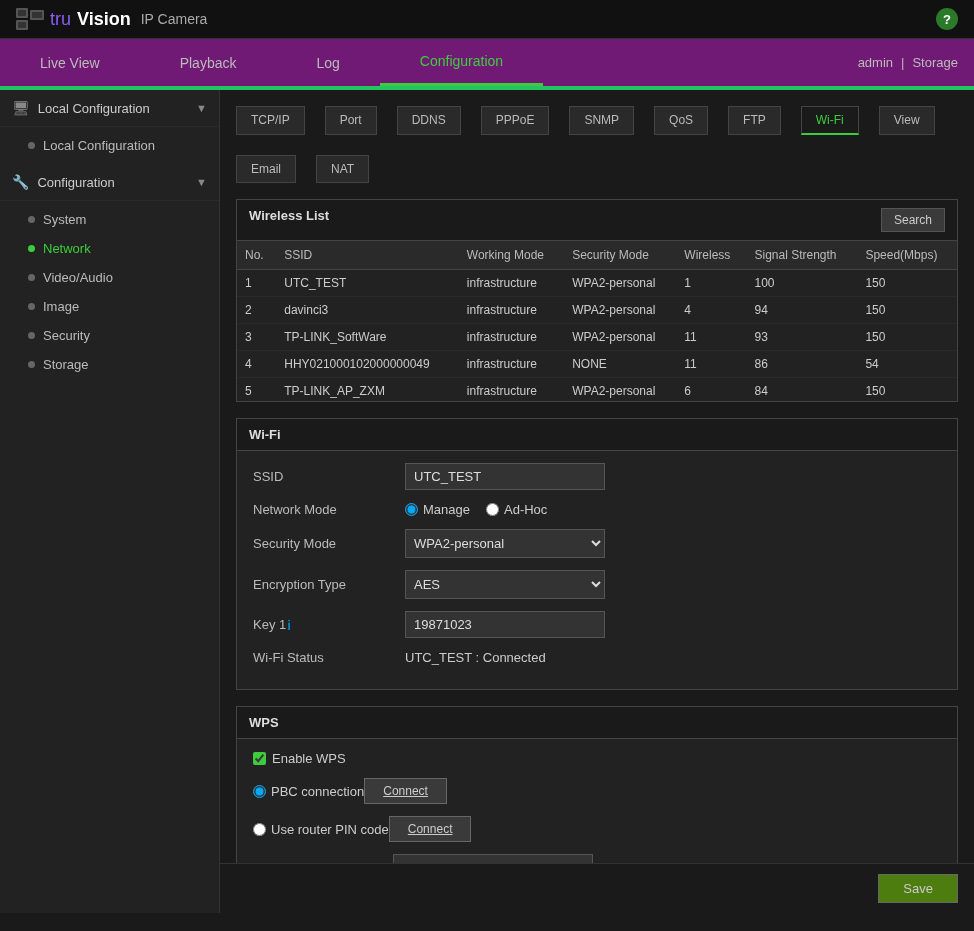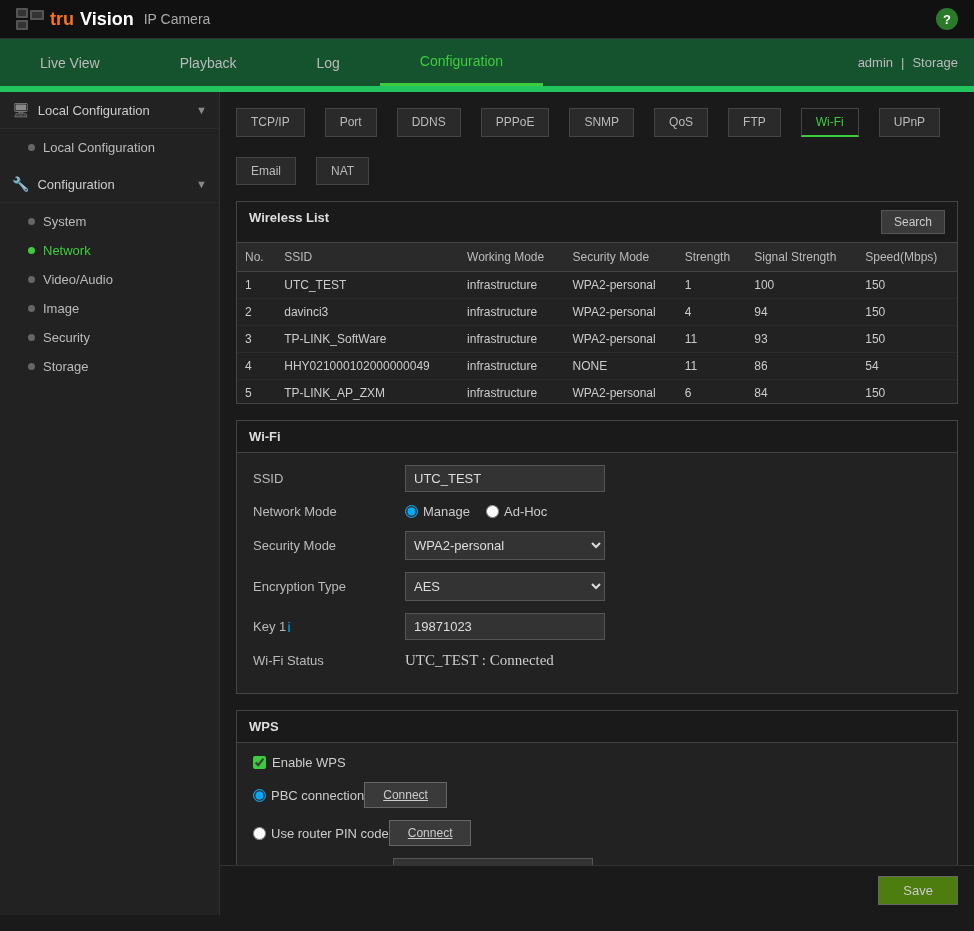--- a/index.html
+++ b/index.html
@@ -98,7 +98,7 @@
       <rect x="0" y="12" width="12" height="10" rx="1" fill="#555"></rect>
       <rect x="2" y="14" width="8" height="6" rx="1" fill="#333"></rect>
     </svg>
-    <span style="color:#f97316;font-weight:bold;">tru</span>
+    <span style="color:#8b5cf6;font-weight:normal;">tru</span>
       <span style="color:#fff;font-weight:bold;">Vision</span>
     <span style="color:#aaa;font-size:14px;font-weight:normal;margin-left:4px;">IP Camera</span>
   </div>

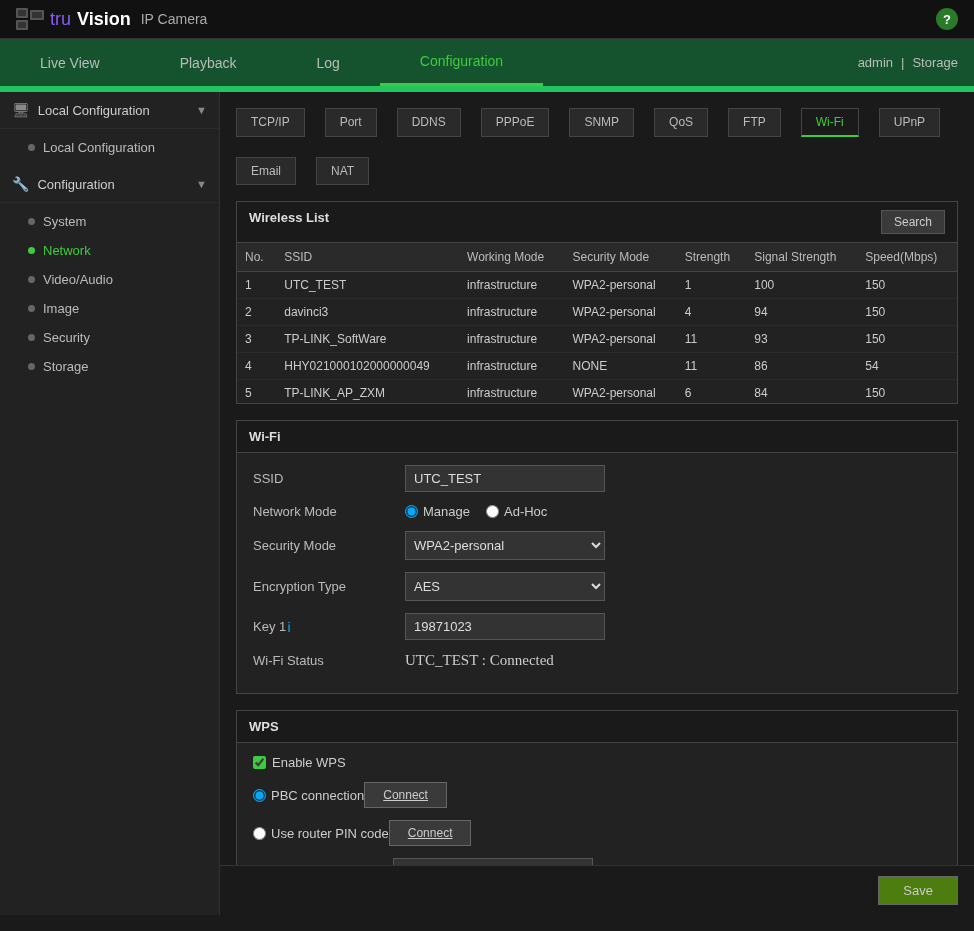--- a/index.html
+++ b/index.html
@@ -13,7 +13,7 @@
     .help-btn { background: #2a7a2a; border-radius: 50%; width: 22px; height: 22px; display: flex; align-items: center; justify-content: center; color: #fff; font-weight: bold; font-size: 13px; cursor: pointer; }
 
     
-    .nav-bar { background: #14532d; display: flex; align-items: center; border-bottom: 6px solid #22c55e; }
+    .nav-bar { background: #701a75; display: flex; align-items: center; border-bottom: 4px solid #22c55e; }
     .nav-item { padding: 14px 40px; color: #bbb; cursor: pointer; font-size: 14px; }
     .nav-item.active { color: #3dcc3d; border-bottom: 3px solid #3dcc3d; }
     .nav-right { margin-left: auto; display: flex; align-items: center; gap: 8px; padding-right: 16px; color: #bbb; font-size: 13px; }

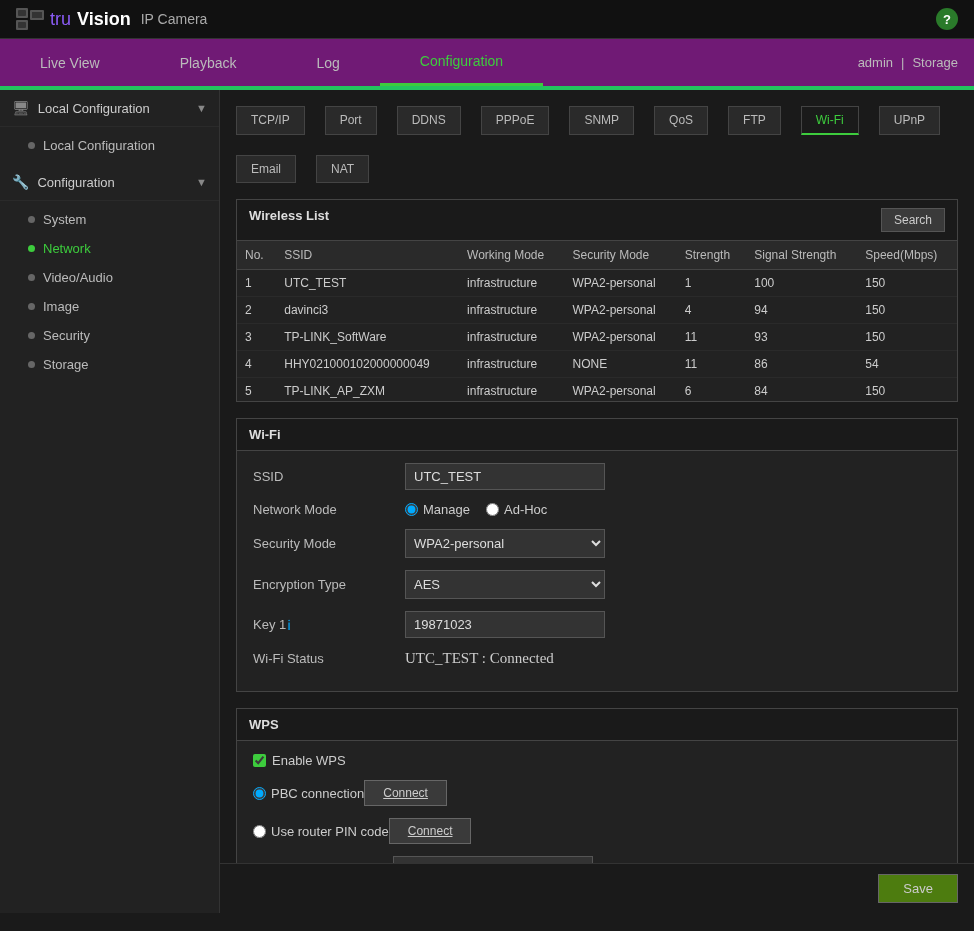--- a/index.html
+++ b/index.html
@@ -184,7 +184,7 @@
         <div class="tab">QoS</div>
         <div class="tab">FTP</div>
         <div class="tab active">Wi-Fi</div>
-        <div class="tab">UPnP</div>
+        <div class="tab">View</div>
         <div class="tab">Email</div>
         <div class="tab">NAT</div>
       </div>

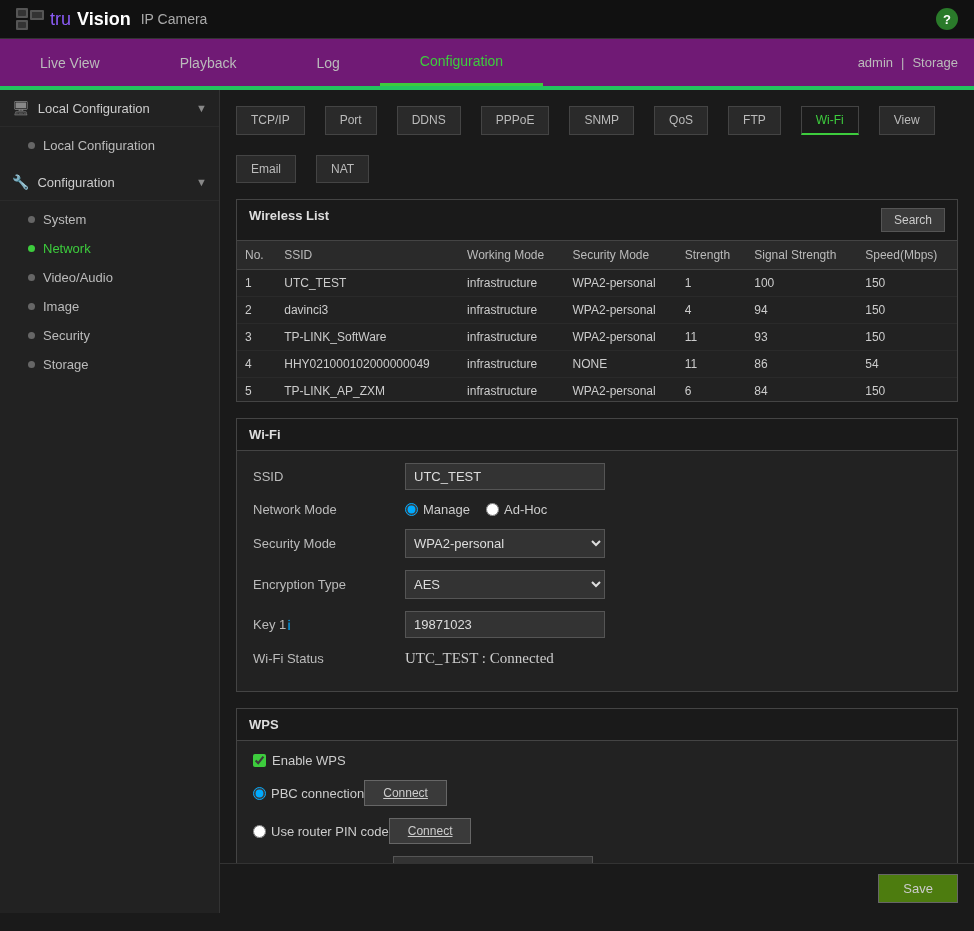--- a/index.html
+++ b/index.html
@@ -202,7 +202,7 @@
                 <th>SSID</th>
                 <th>Working Mode</th>
                 <th>Security Mode</th>
-                <th>Strength</th>
+                <th>Wireless</th>
                 <th>Signal Strength</th>
                 <th>Speed(Mbps)</th>
               </tr>

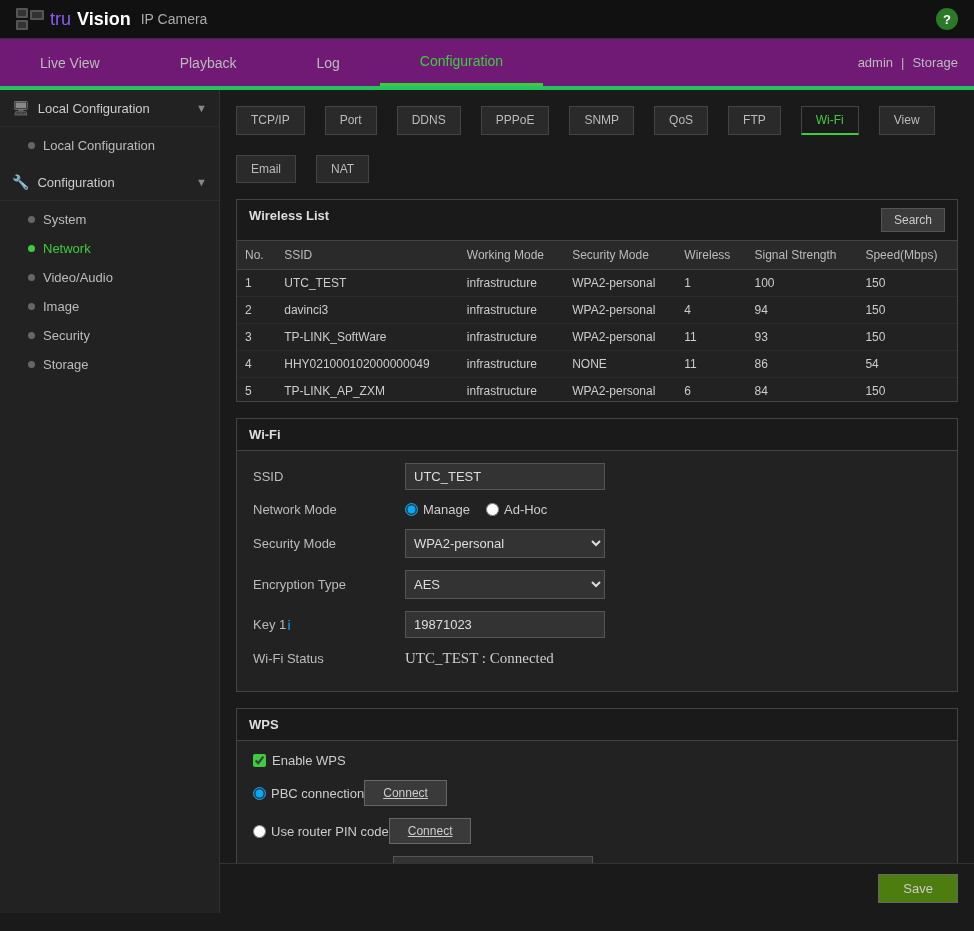--- a/index.html
+++ b/index.html
@@ -62,7 +62,7 @@
     .radio-group { display: flex; align-items: center; gap: 16px; }
     .radio-option { display: flex; align-items: center; gap: 5px; cursor: pointer; }
     .radio-option input[type="radio"] { cursor: pointer; accent-color: #00aaff; }
-    .status-text { color: #ccc; font-size: 15px; font-family: Liberation Serif, serif; }
+    .status-text { color: #ccc; font-size: 13px; }
     .key-label { display: flex; align-items: center; gap: 1px; }
     .info-icon { color: #00aaff; font-size: 14px; }
 

